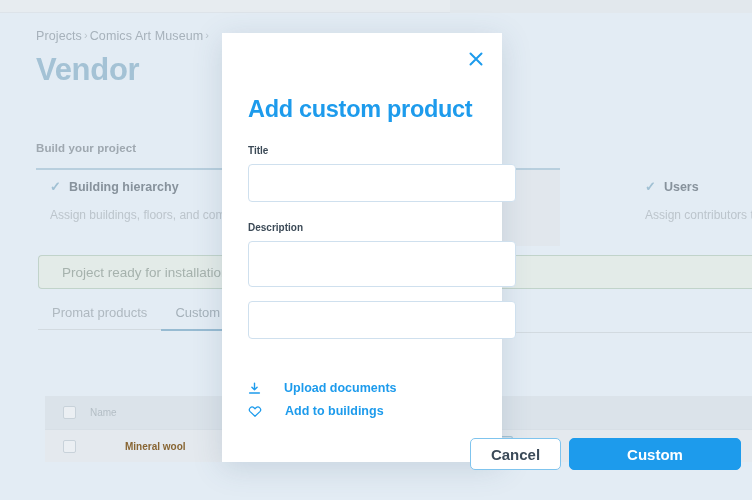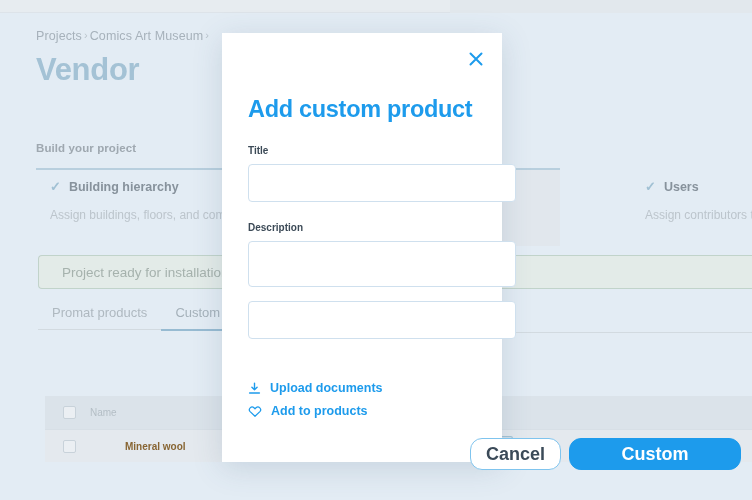--- a/index.html
+++ b/index.html
@@ -143,7 +143,7 @@
 
   .link-row {
     position:absolute; left:26px;
-    display:flex; align-items:center; gap:9px;
+    display:flex; align-items:center; gap:23px;
     color:#1d9bec; font-size:12.5px; font-weight:700;
     cursor:pointer;
   }

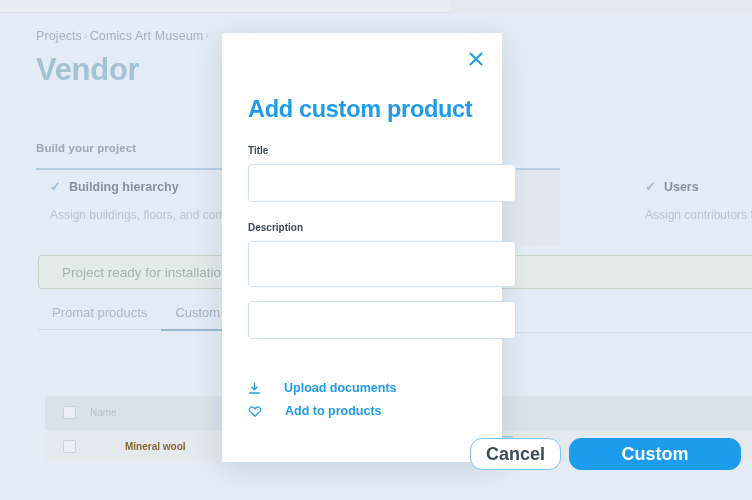--- a/index.html
+++ b/index.html
@@ -275,7 +275,7 @@
         <path d="M7.5 11.6 2.3 6.6a2.9 2.9 0 0 1 4.1-4.1l1.1 1.1 1.1-1.1a2.9 2.9 0 0 1 4.1 4.1z" stroke="#1d9bec" stroke-width="1.3" fill="none" stroke-linejoin="round"></path>
       </svg>
     </span>
-    <span>Add to products</span>
+    <span>Add to buildings</span>
   </div>
 
   <button class="btn btn-cancel">Cancel</button>

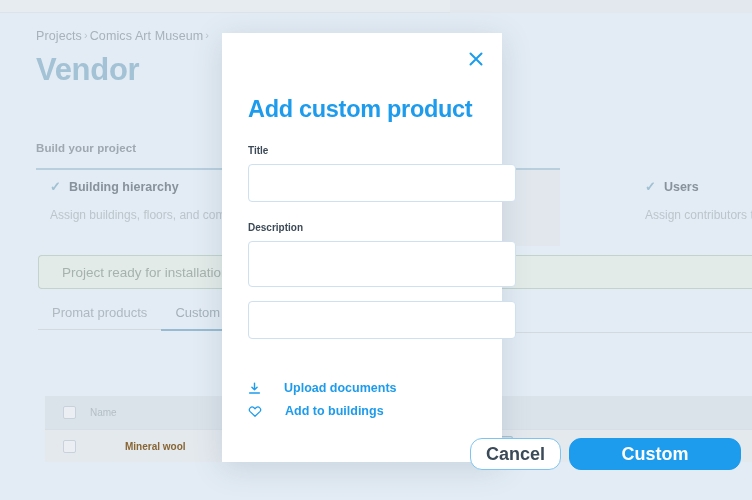--- a/index.html
+++ b/index.html
@@ -151,8 +151,8 @@
   .link-fav { top:371px; }
   .link-row svg { display:block; }
   .btn {
-    position:absolute; height:32px; border-radius:12px;
-    font-family:inherit; font-size:18px; font-weight:700;
+    position:absolute; height:32px; border-radius:5px;
+    font-family:inherit; font-size:15px; font-weight:700;
     display:flex; align-items:center; justify-content:center;
     cursor:pointer;
   }

